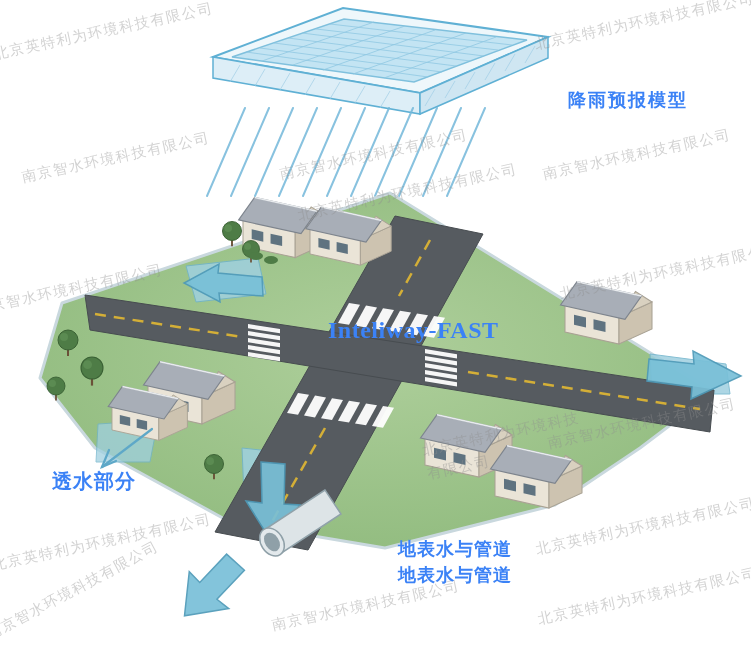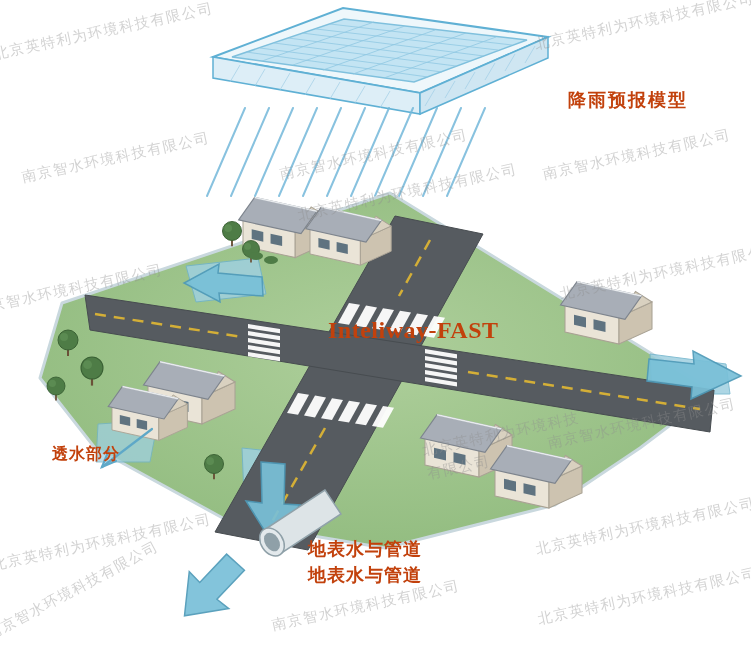--- a/index.html
+++ b/index.html
@@ -13,7 +13,7 @@
   .wm.wrap{white-space:normal;width:175px;line-height:24px;}
   .wm.steep{transform:rotate(-28deg);}
   .labels{position:absolute;left:0;top:0;width:751px;height:645px;z-index:10;pointer-events:none;}
-  .label{position:absolute;color:#c2410c;font-weight:bold;padding-left:19px;}
+  .label{position:absolute;color:#3b82f6;font-weight:bold;padding-left:19px;}
   #rain-label{left:549px;top:88px;font-size:18px;letter-spacing:2px;}
   #title{left:309px;top:317px;font-size:24px;font-family:"Liberation Serif",serif;letter-spacing:.5px;text-align:right;}
   #permeable-label{left:33px;top:444px;font-size:16px;letter-spacing:1px;}

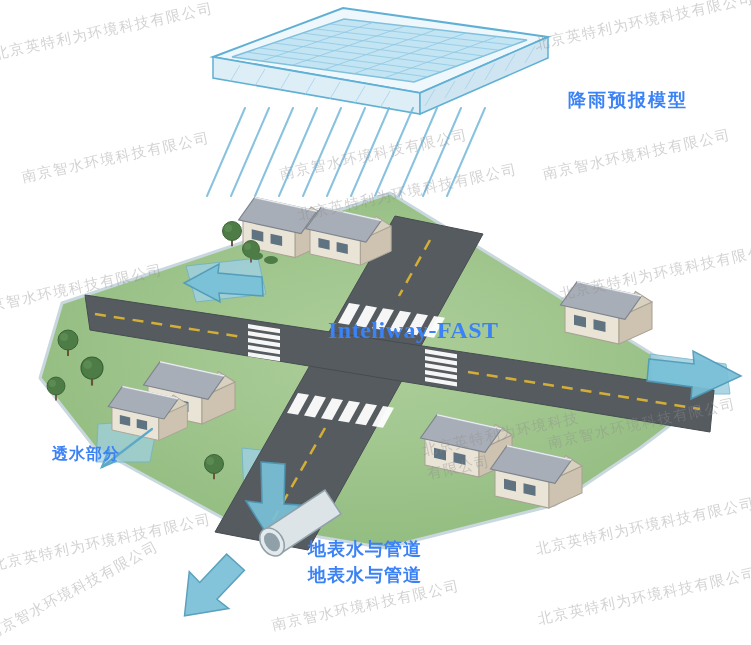--- a/index.html
+++ b/index.html
@@ -16,7 +16,7 @@
   .label{position:absolute;color:#3b82f6;font-weight:bold;padding-left:19px;}
   #rain-label{left:549px;top:88px;font-size:18px;letter-spacing:2px;}
   #title{left:309px;top:317px;font-size:24px;font-family:"Liberation Serif",serif;letter-spacing:.5px;text-align:right;}
-  #permeable-label{left:33px;top:444px;font-size:16px;letter-spacing:1px;}
+  #permeable-label{left:33px;top:468px;font-size:20px;letter-spacing:1px;}
   #interaction-label{left:289px;top:536px;width:185px;text-align:left;font-size:18px;
                      line-height:26px;letter-spacing:1px;}
 </style>

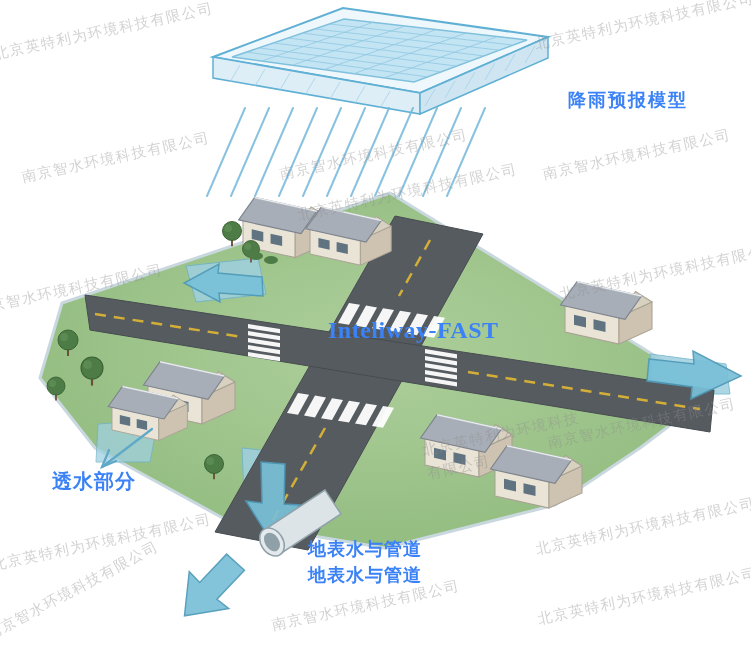--- a/index.html
+++ b/index.html
@@ -17,7 +17,7 @@
   #rain-label{left:549px;top:88px;font-size:18px;letter-spacing:2px;}
   #title{left:309px;top:317px;font-size:24px;font-family:"Liberation Serif",serif;letter-spacing:.5px;text-align:right;}
   #permeable-label{left:33px;top:468px;font-size:20px;letter-spacing:1px;}
-  #interaction-label{left:289px;top:536px;width:185px;text-align:left;font-size:18px;
+  #interaction-label{left:308px;top:536px;width:185px;text-align:right;font-size:18px;
                      line-height:26px;letter-spacing:1px;}
 </style>
 </head>

